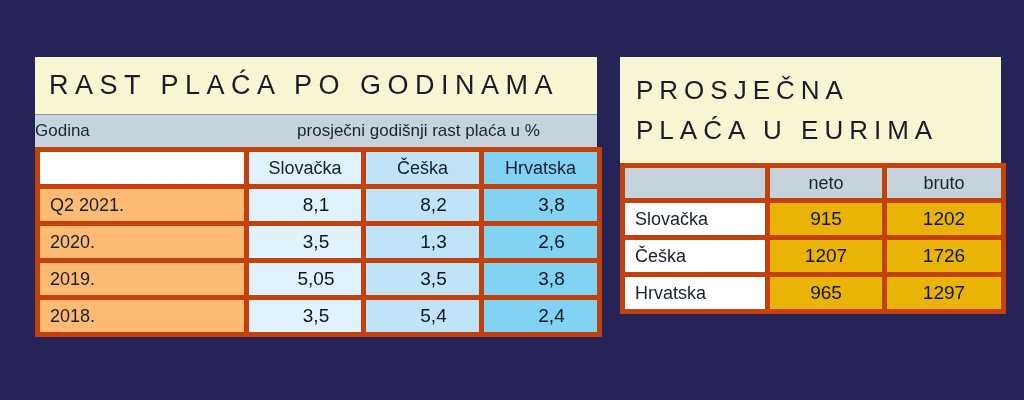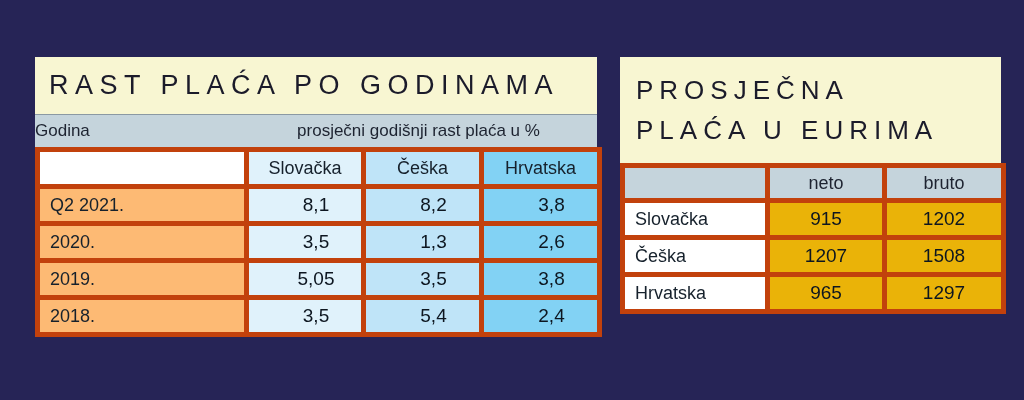--- a/index.html
+++ b/index.html
@@ -266,7 +266,7 @@
       <tr>
         <td class="r-name-cell">Češka</td>
         <td class="r-val-cell">1207</td>
-        <td class="r-val-cell">1508</td>
+        <td class="r-val-cell">1726</td>
       </tr>
 
       <tr>

